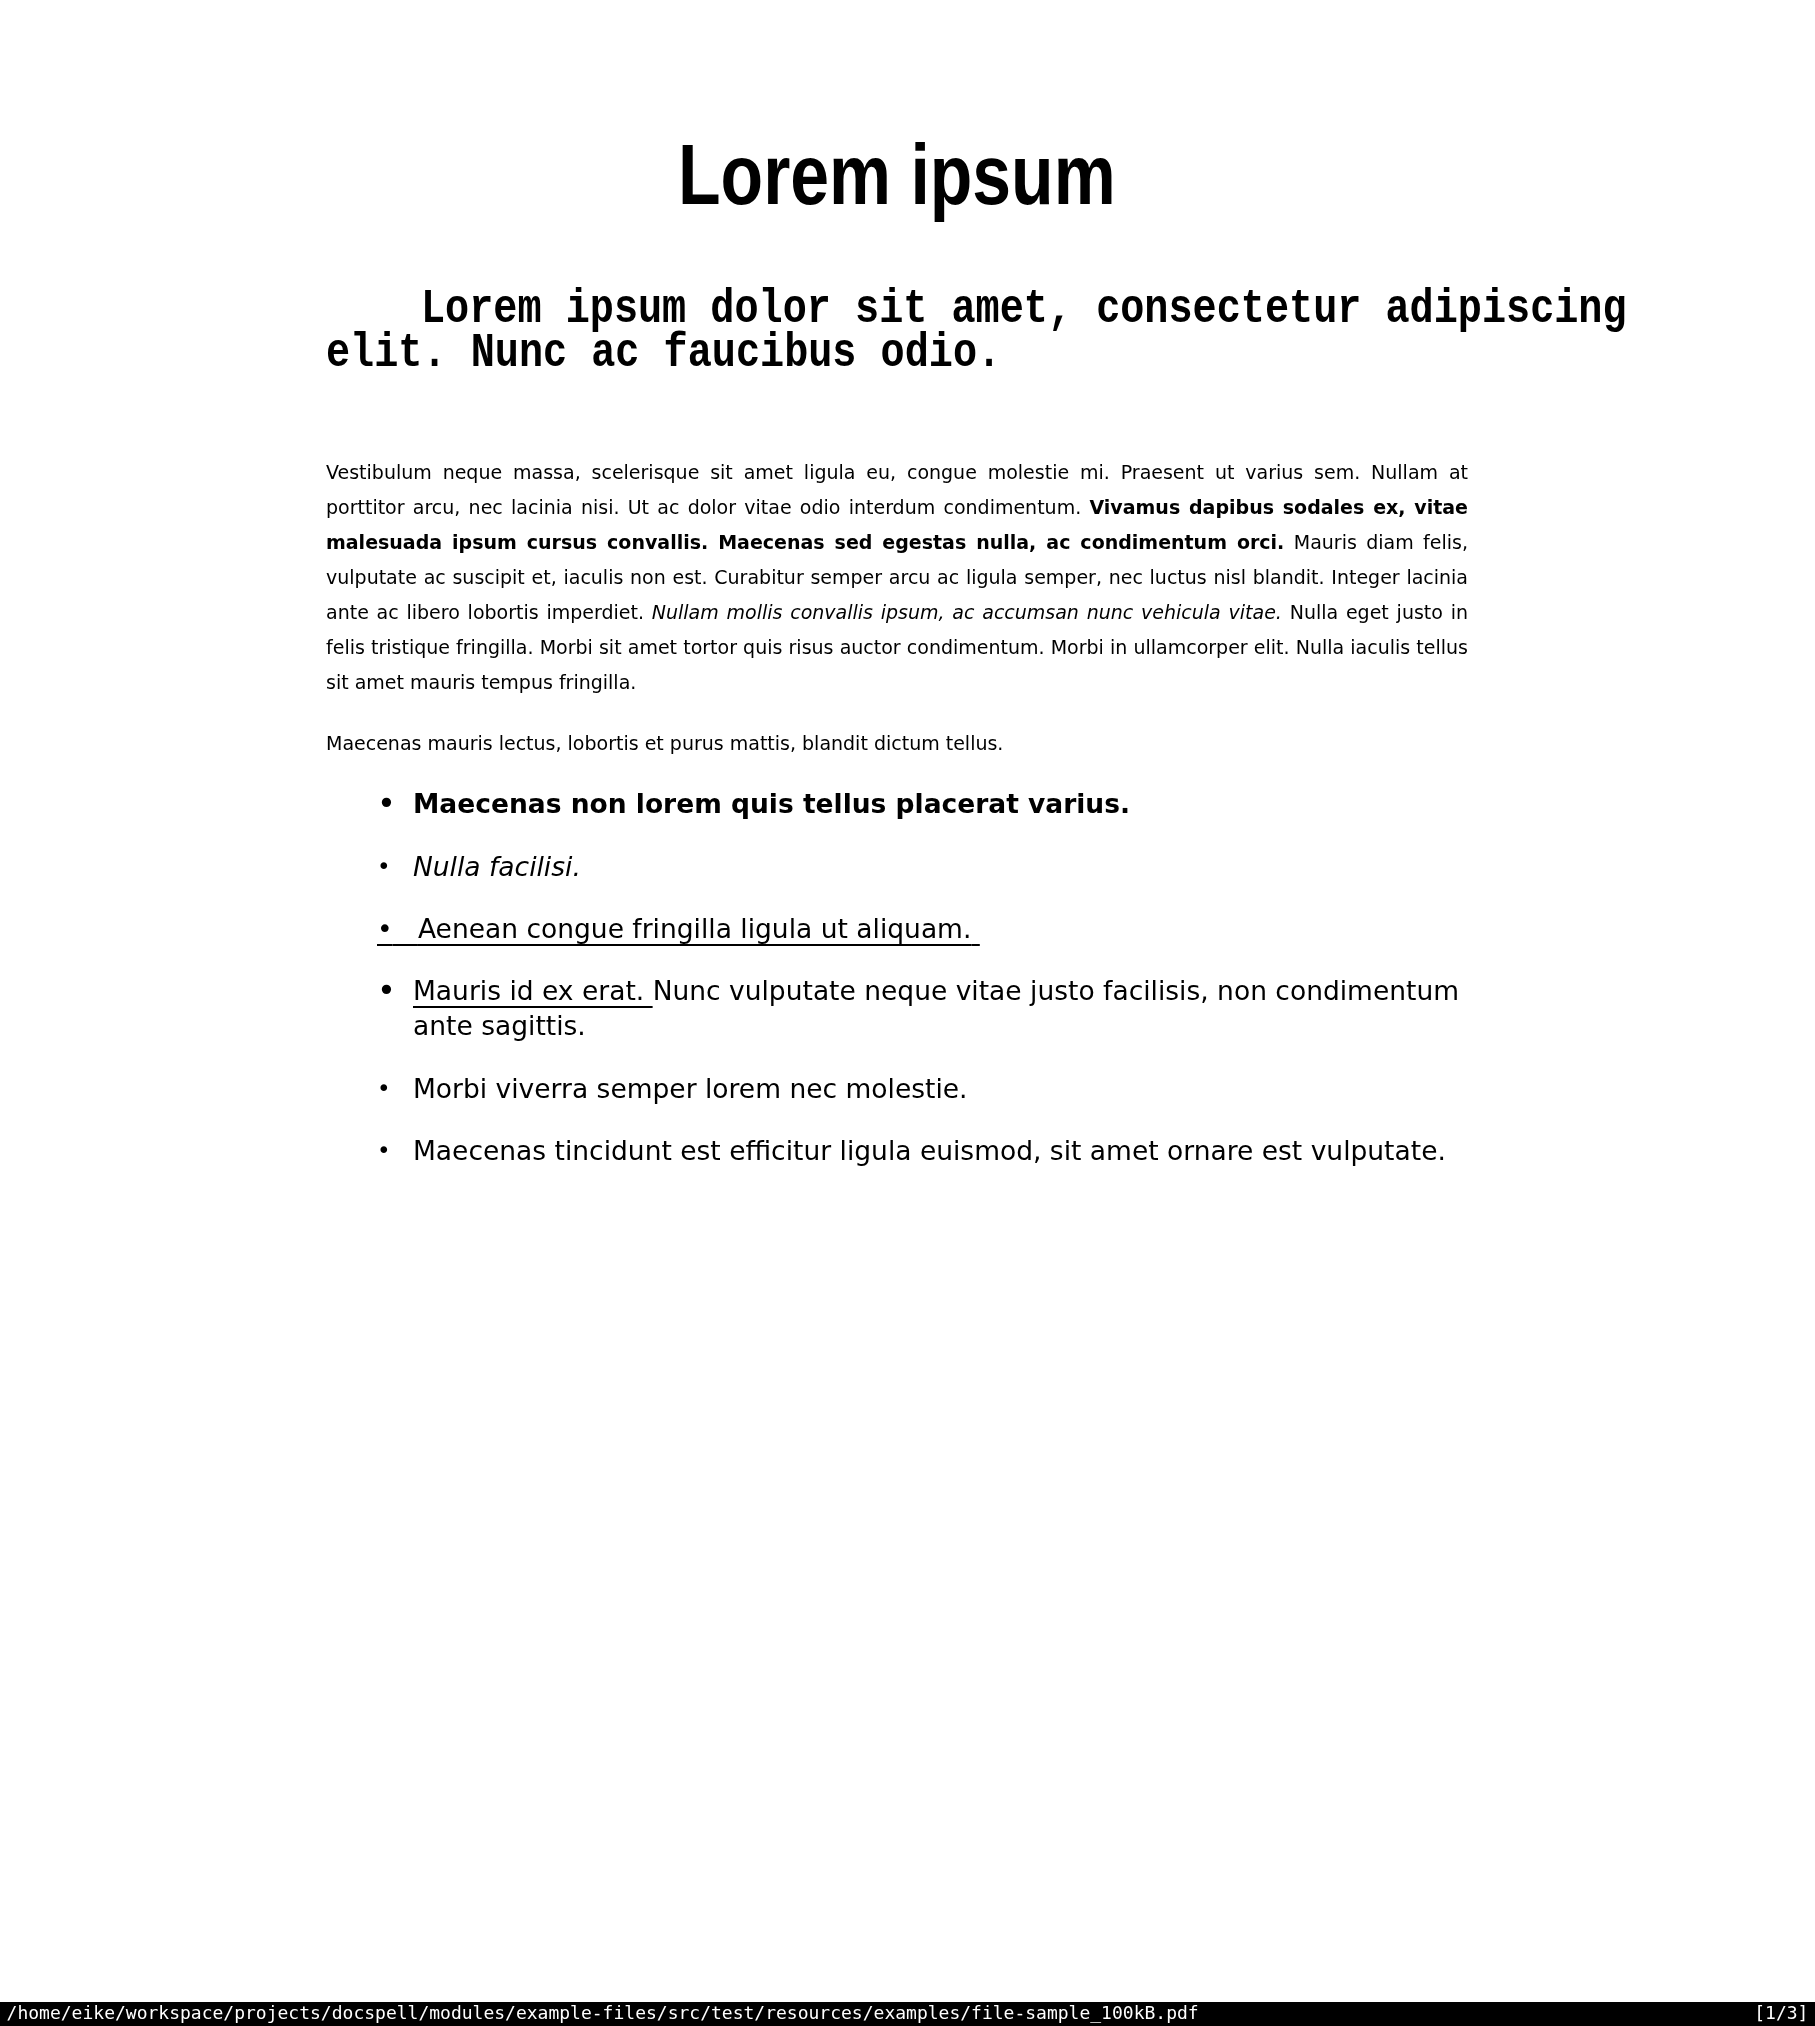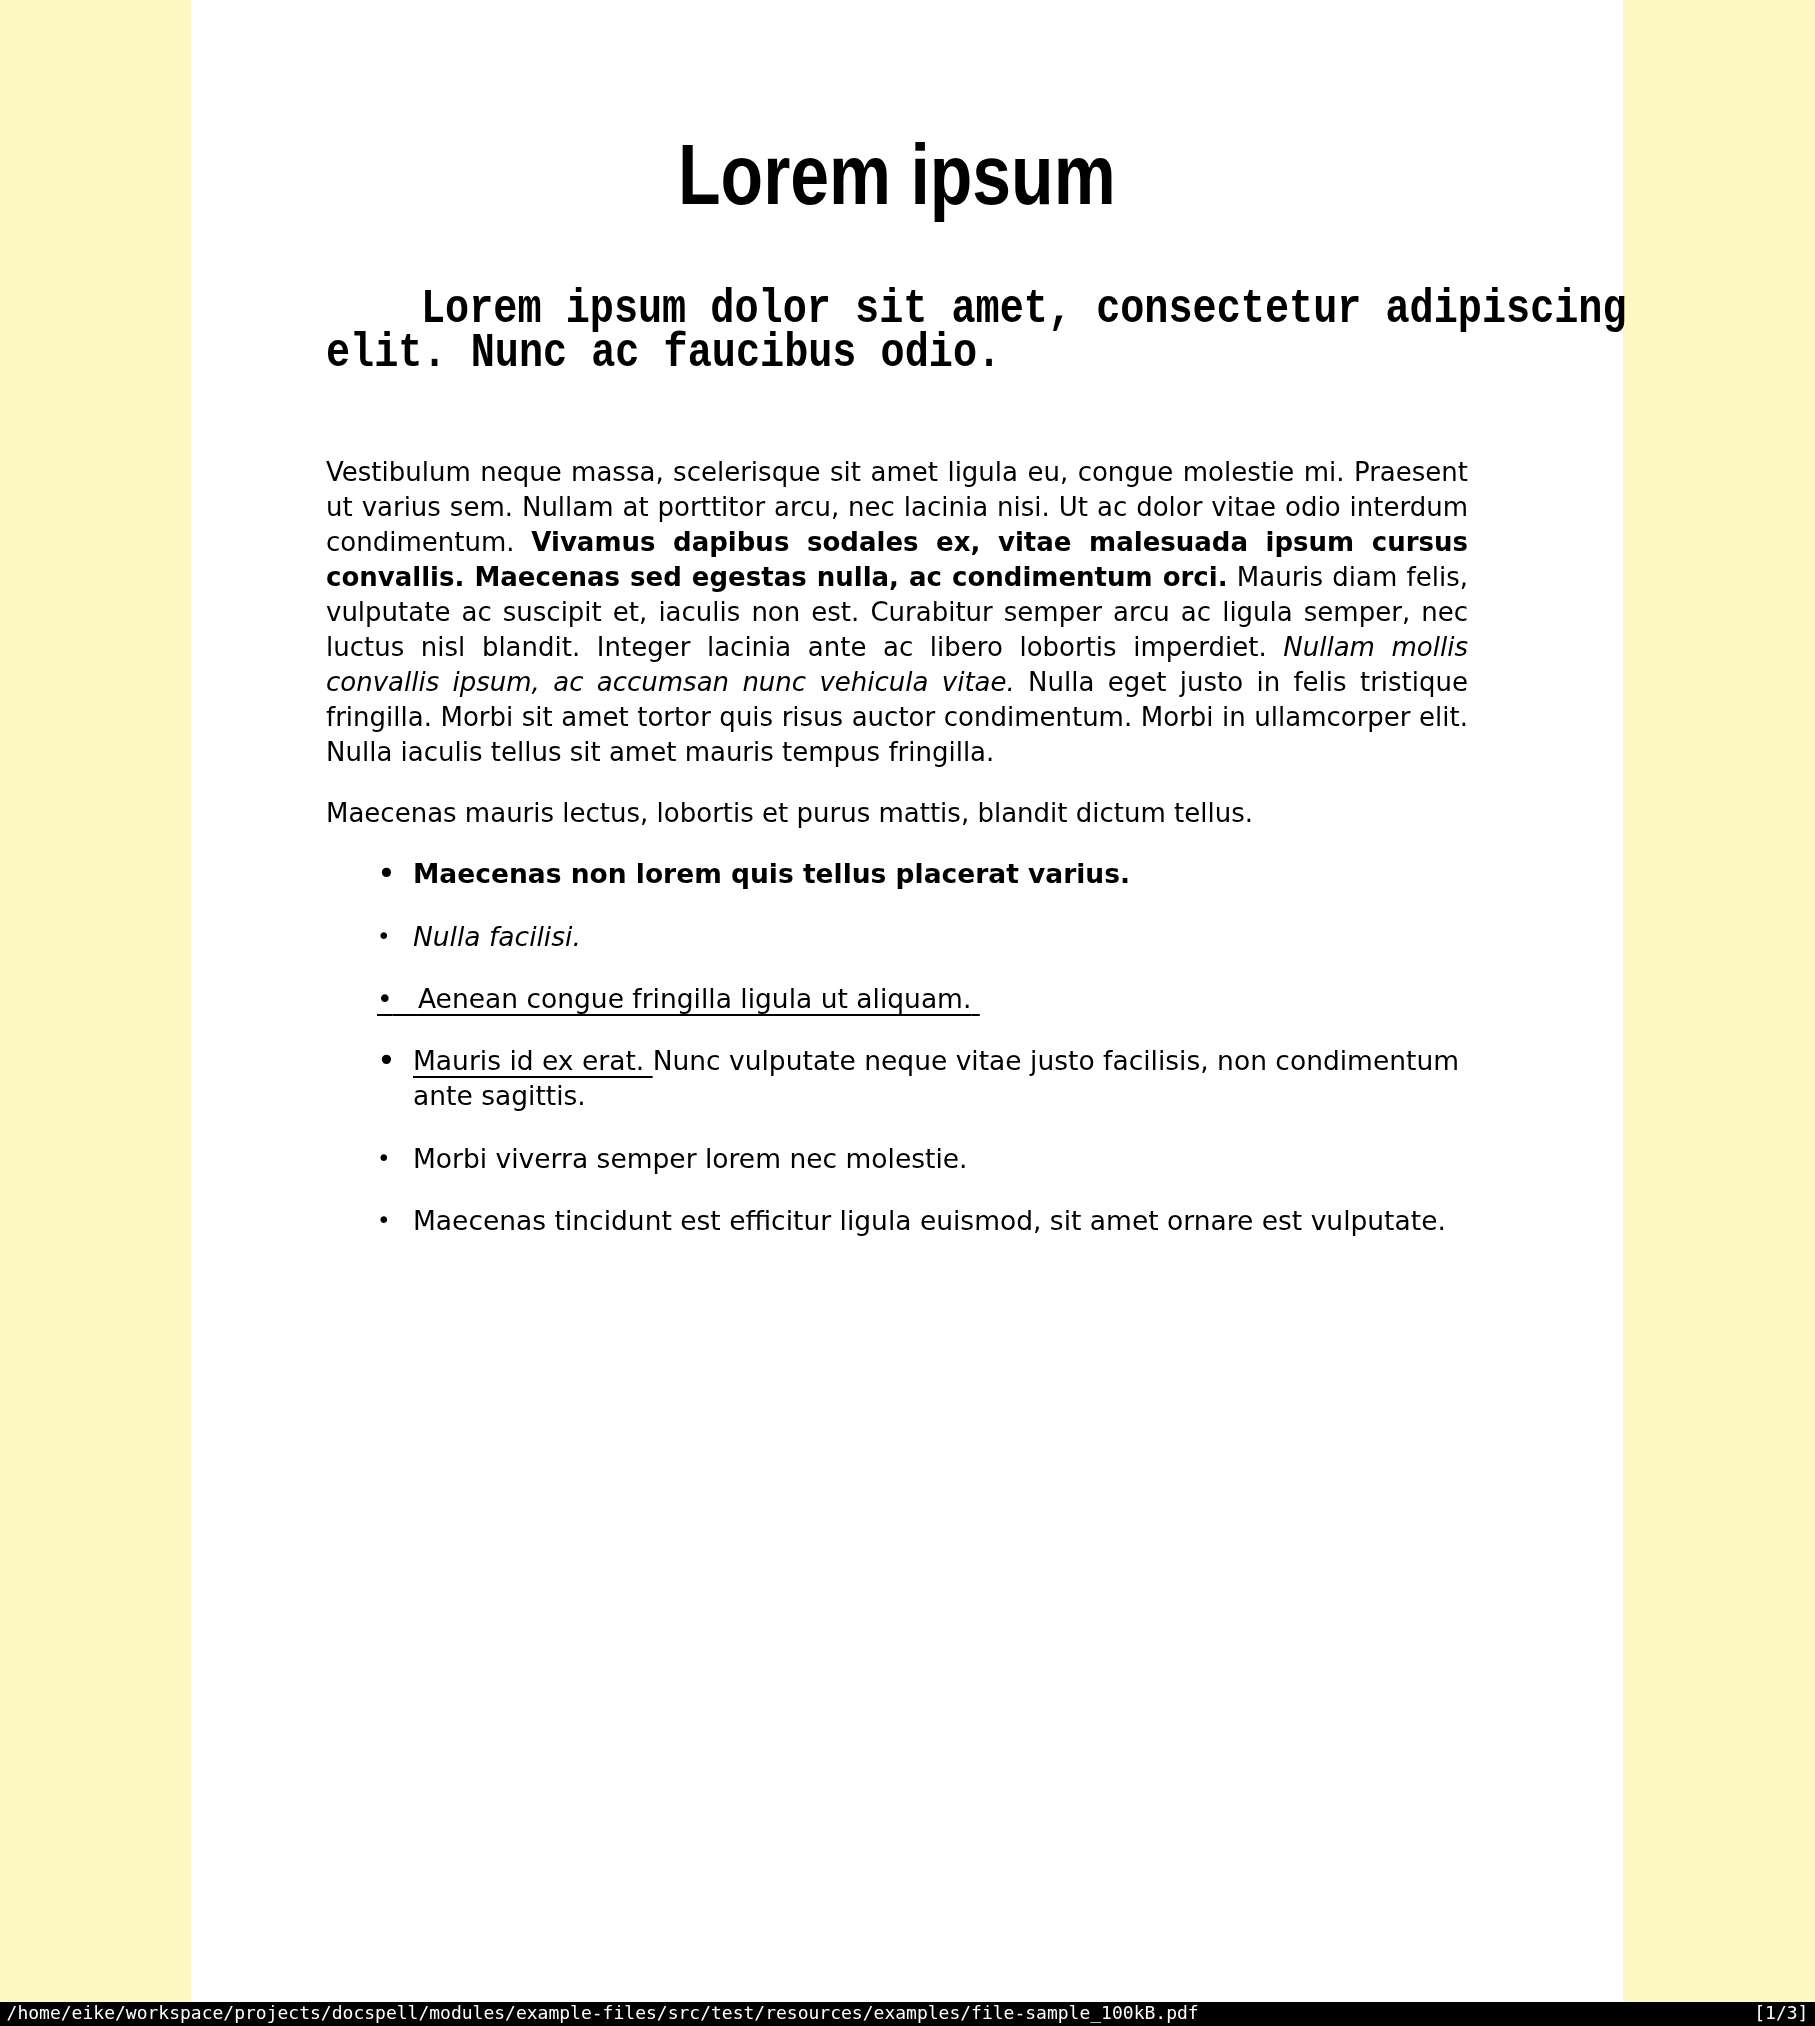--- a/index.html
+++ b/index.html
@@ -7,7 +7,7 @@
     position: relative;
     width: 1815px;
     height: 2026px;
-    background: #fef9c3;
+    background: #ffffff;
     overflow: hidden;
     font-family: "DejaVu Sans", sans-serif;
   }

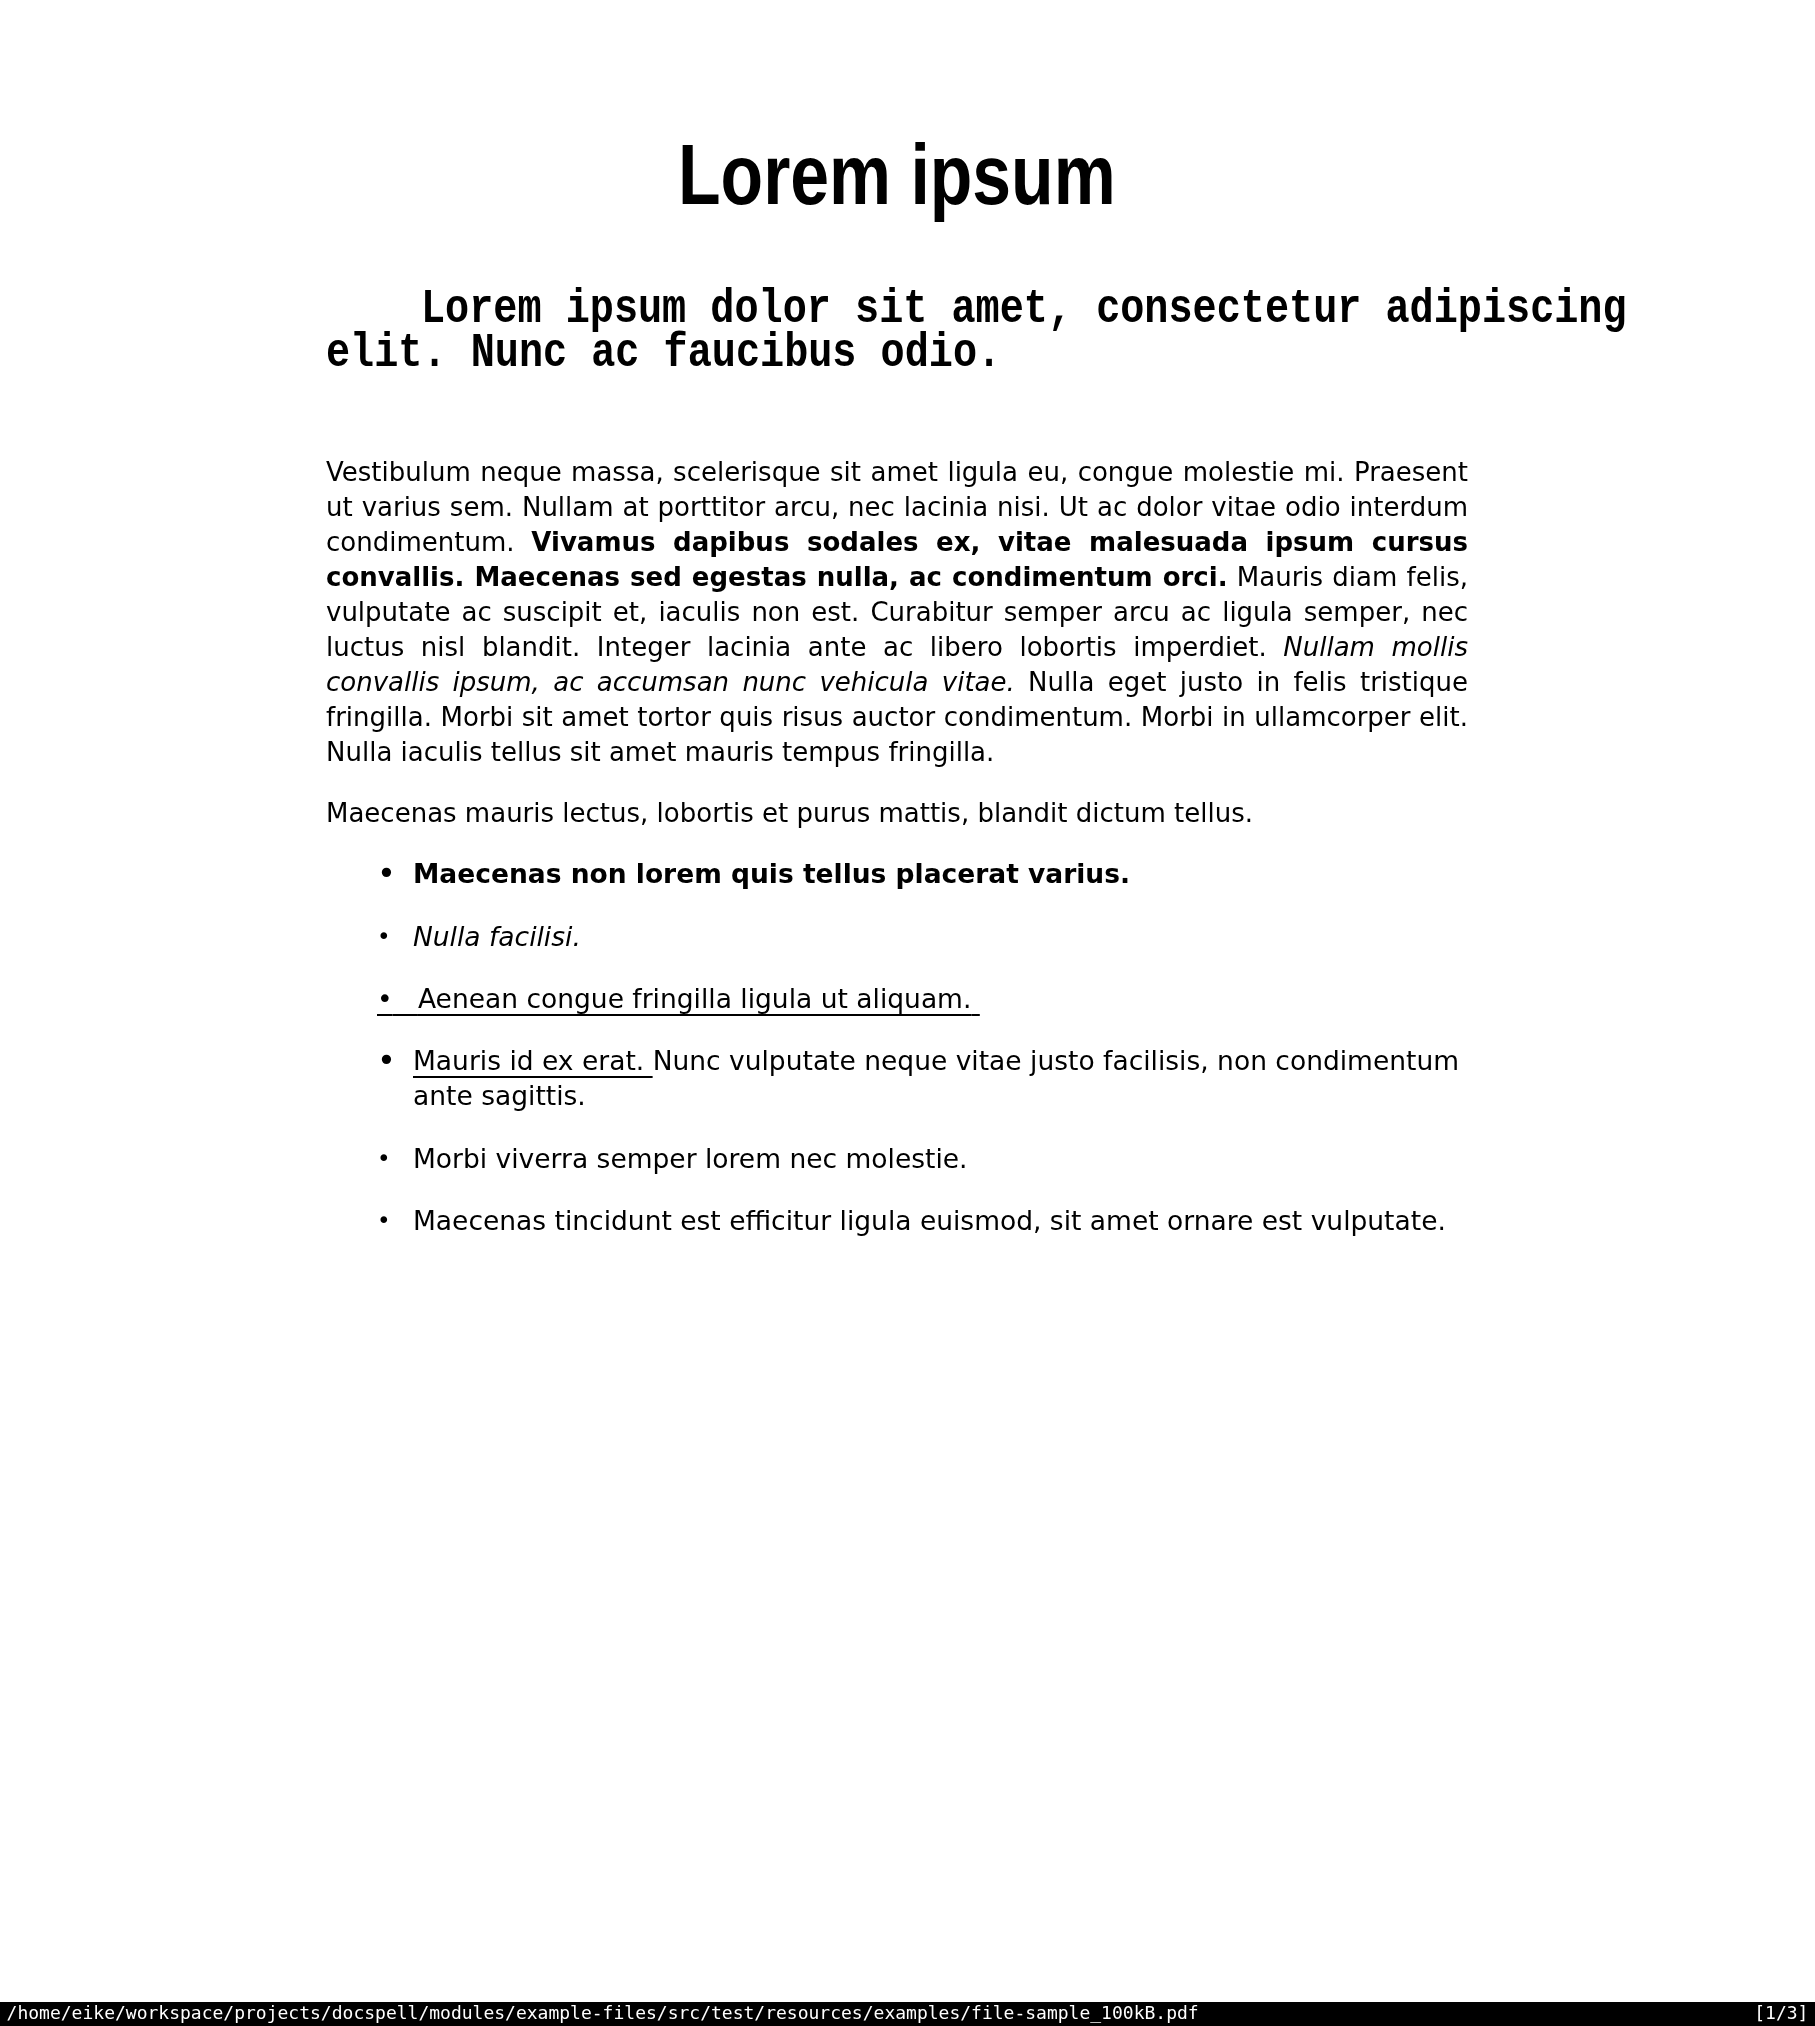--- a/index.html
+++ b/index.html
@@ -48,7 +48,7 @@
   .indent { margin-left: 95px; }
   .body-par {
     margin: 25.6px 0 0 0;
-    font-size: 26px;
+    font-size: 19px;
     line-height: 35px;
     text-align: justify;
   }

